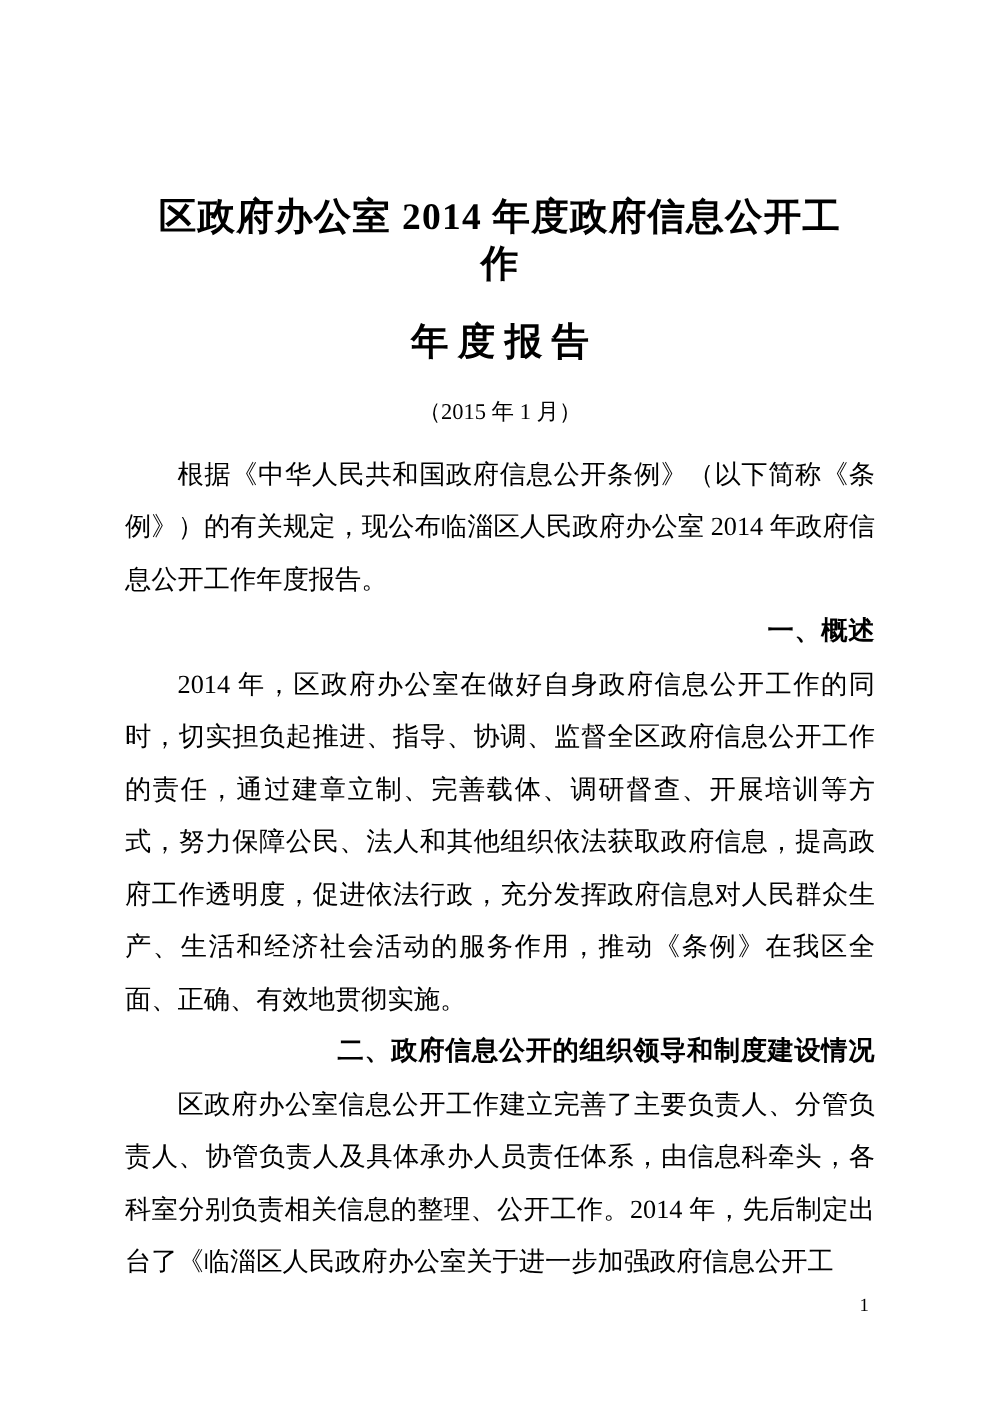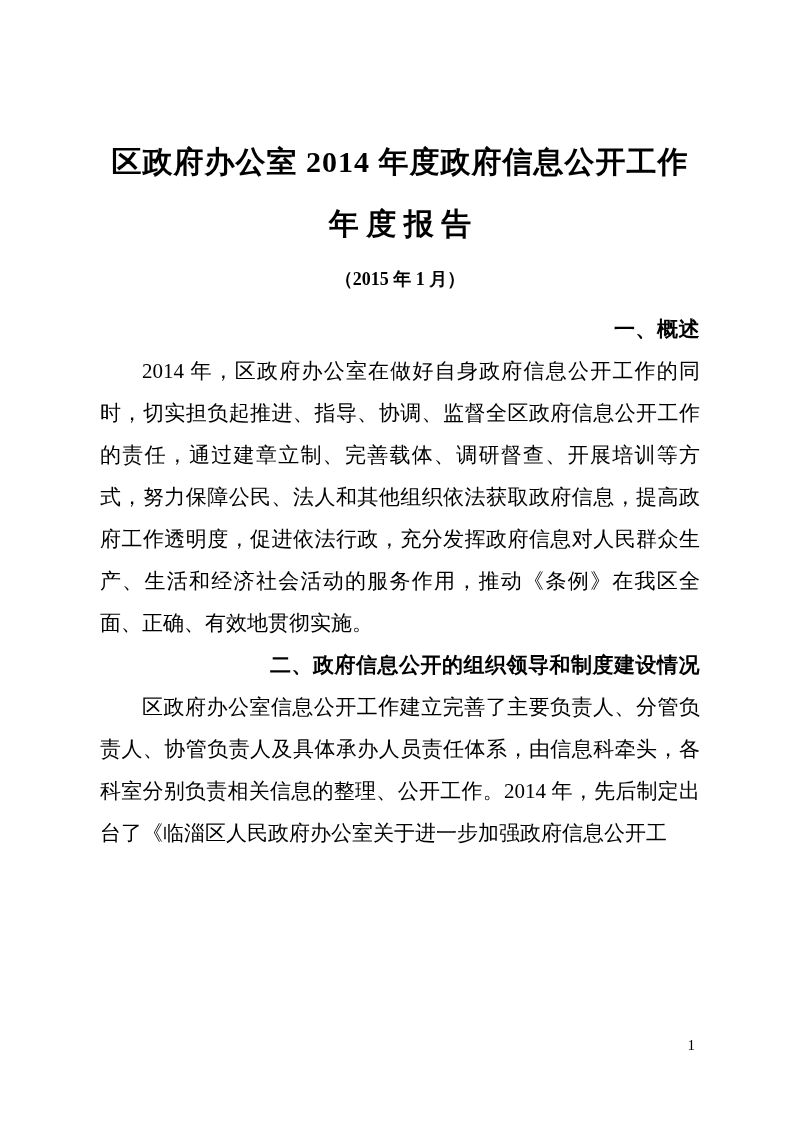--- a/index.html
+++ b/index.html
@@ -19,7 +19,7 @@
     overflow: hidden;
   }
   .doc-title {
-    margin: 0;
+    margin: 12px;
     text-align: center;
     font-size: 30px;
     font-weight: bold;

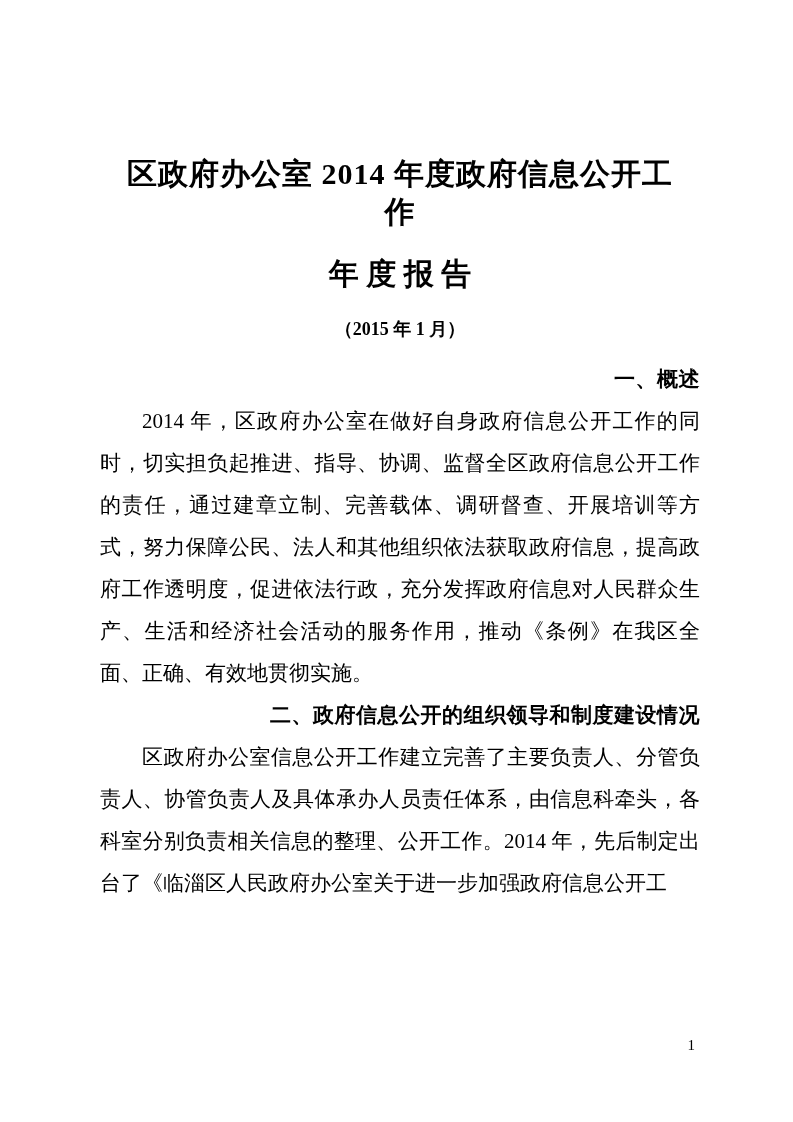--- a/index.html
+++ b/index.html
@@ -37,7 +37,7 @@
     text-align: center;
     font-size: 18px;
     line-height: 24px;
-    font-weight: bold;
+    font-weight: normal;
   }
   .doc-body {
     margin-top: 17px;

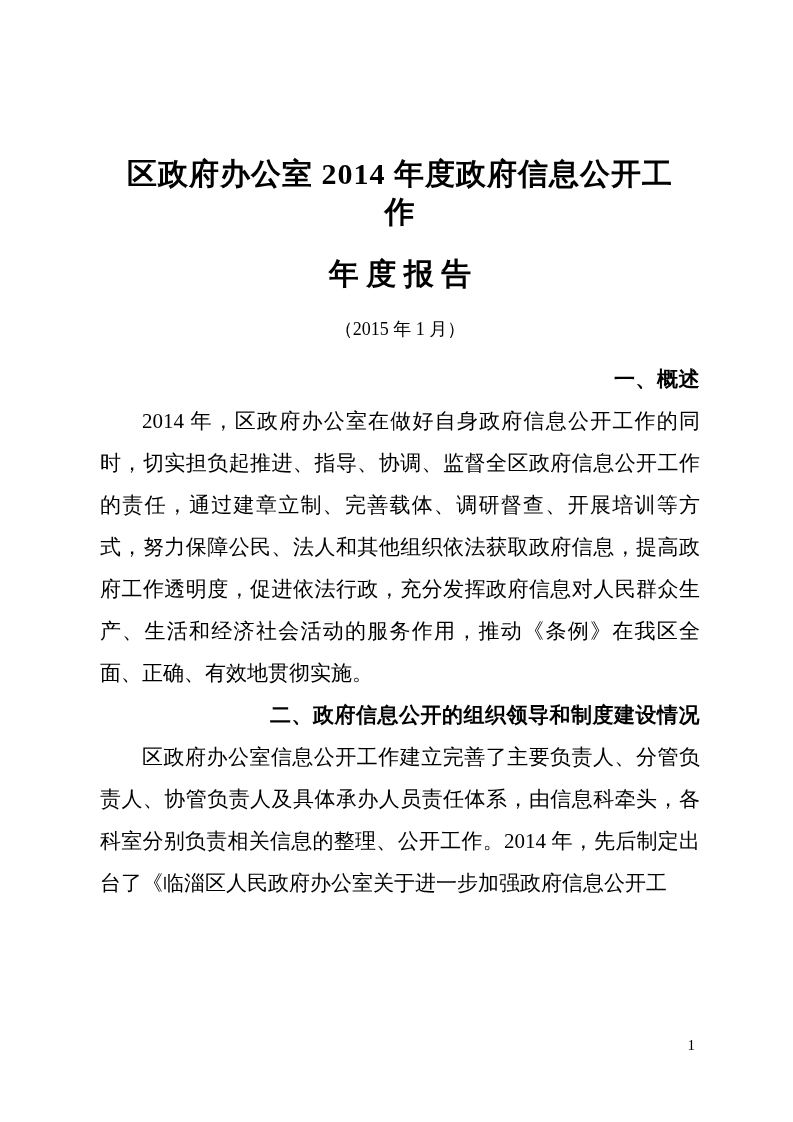--- a/index.html
+++ b/index.html
@@ -74,6 +74,7 @@
   <div class="doc-date">（2015 年 1 月）</div>
 
   <div class="doc-body" id="doc-body">
+      <p class="para">根据《中华人民共和国政府信息公开条例》（以下简称《条例》）的有关规定，现公布临淄区人民政府办公室 2014 年政府信息公开工作年度报告。</p>
       <p class="para heading">一、概述</p>
       <p class="para">2014 年，区政府办公室在做好自身政府信息公开工作的同时，切实担负起推进、指导、协调、监督全区政府信息公开工作的责任，通过建章立制、完善载体、调研督查、开展培训等方式，努力保障公民、法人和其他组织依法获取政府信息，提高政府工作透明度，促进依法行政，充分发挥政府信息对人民群众生产、生活和经济社会活动的服务作用，推动《条例》在我区全面、正确、有效地贯彻实施。</p>
       <p class="para heading">二、政府信息公开的组织领导和制度建设情况</p>

